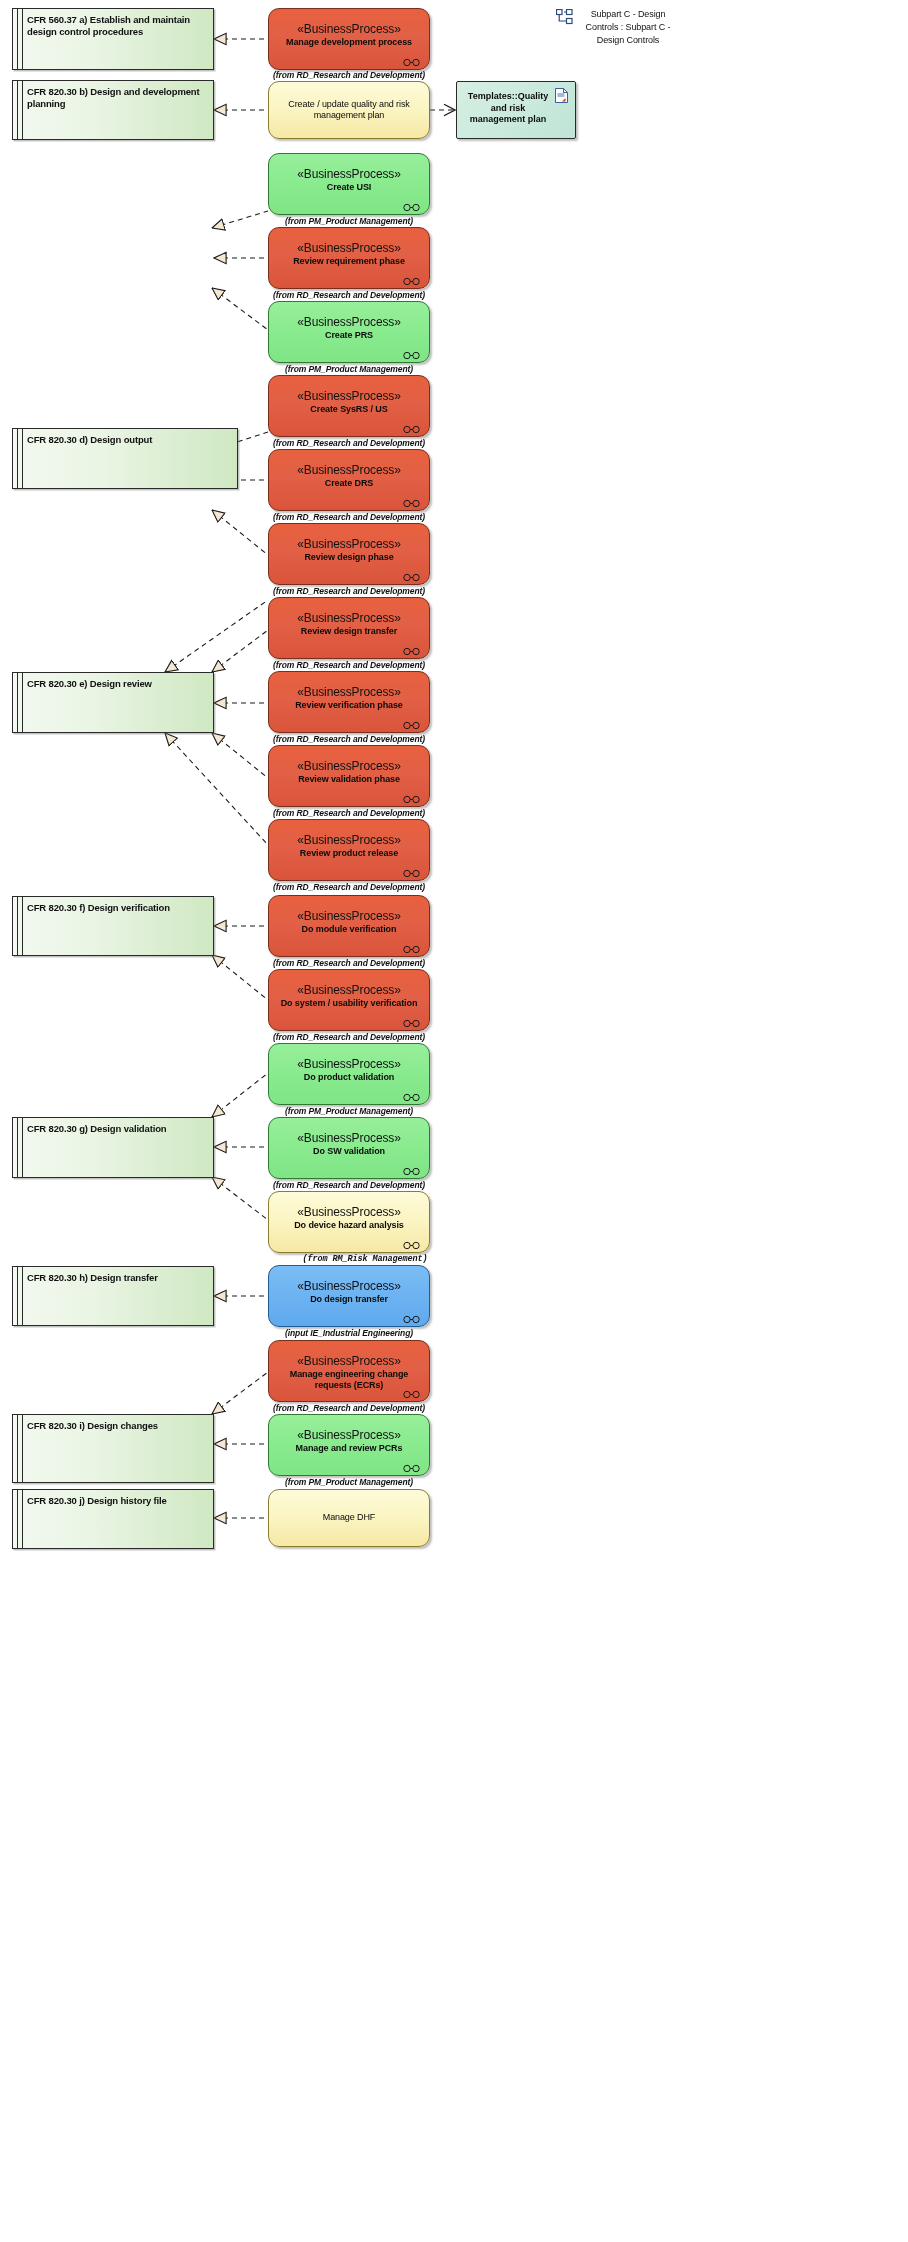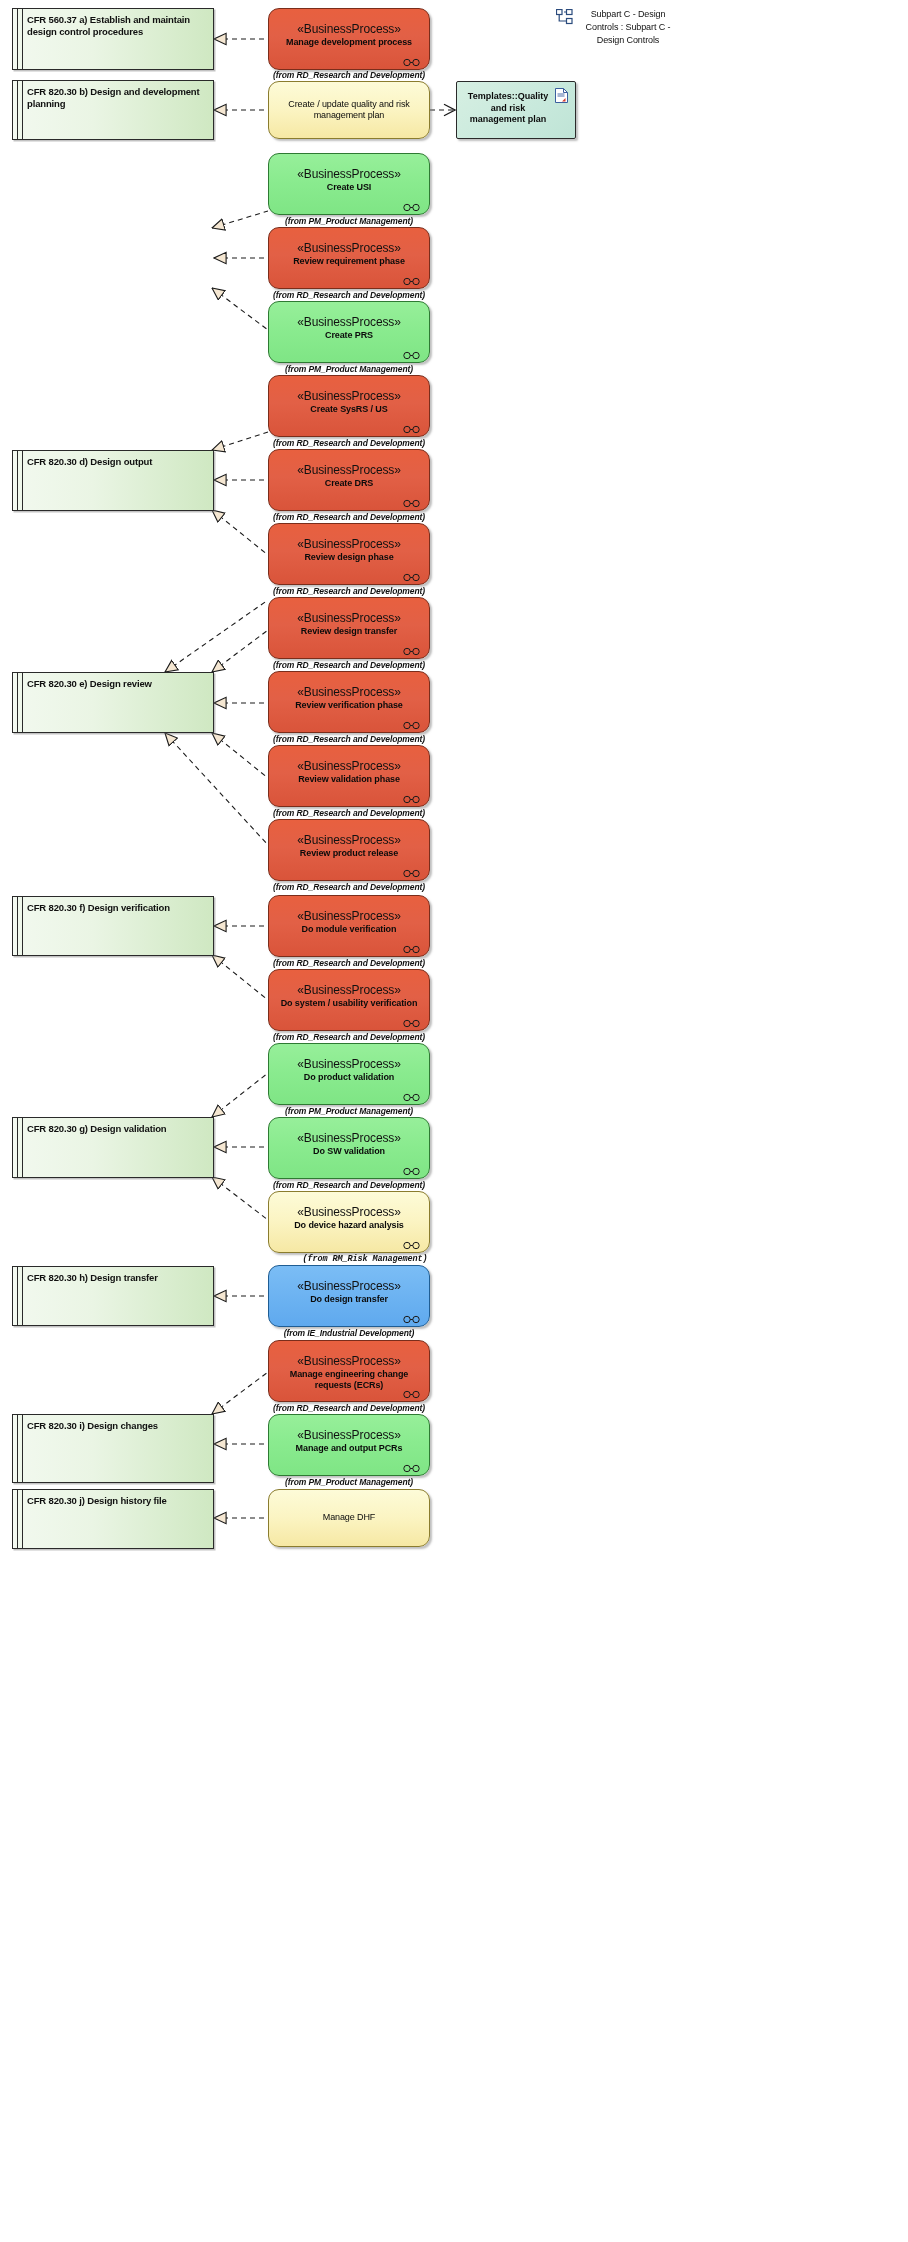--- a/index.html
+++ b/index.html
@@ -260,7 +260,7 @@
   </div>
 
 
-  <div class="req" style="left:12px; top:450px; width:202px; height:61px;">
+  <div class="req" style="left:12px; top:428px; width:226px; height:61px;">
     <span class="gutter"></span>
     <span class="req-label">CFR 820.30 d) Design output</span>
   </div>

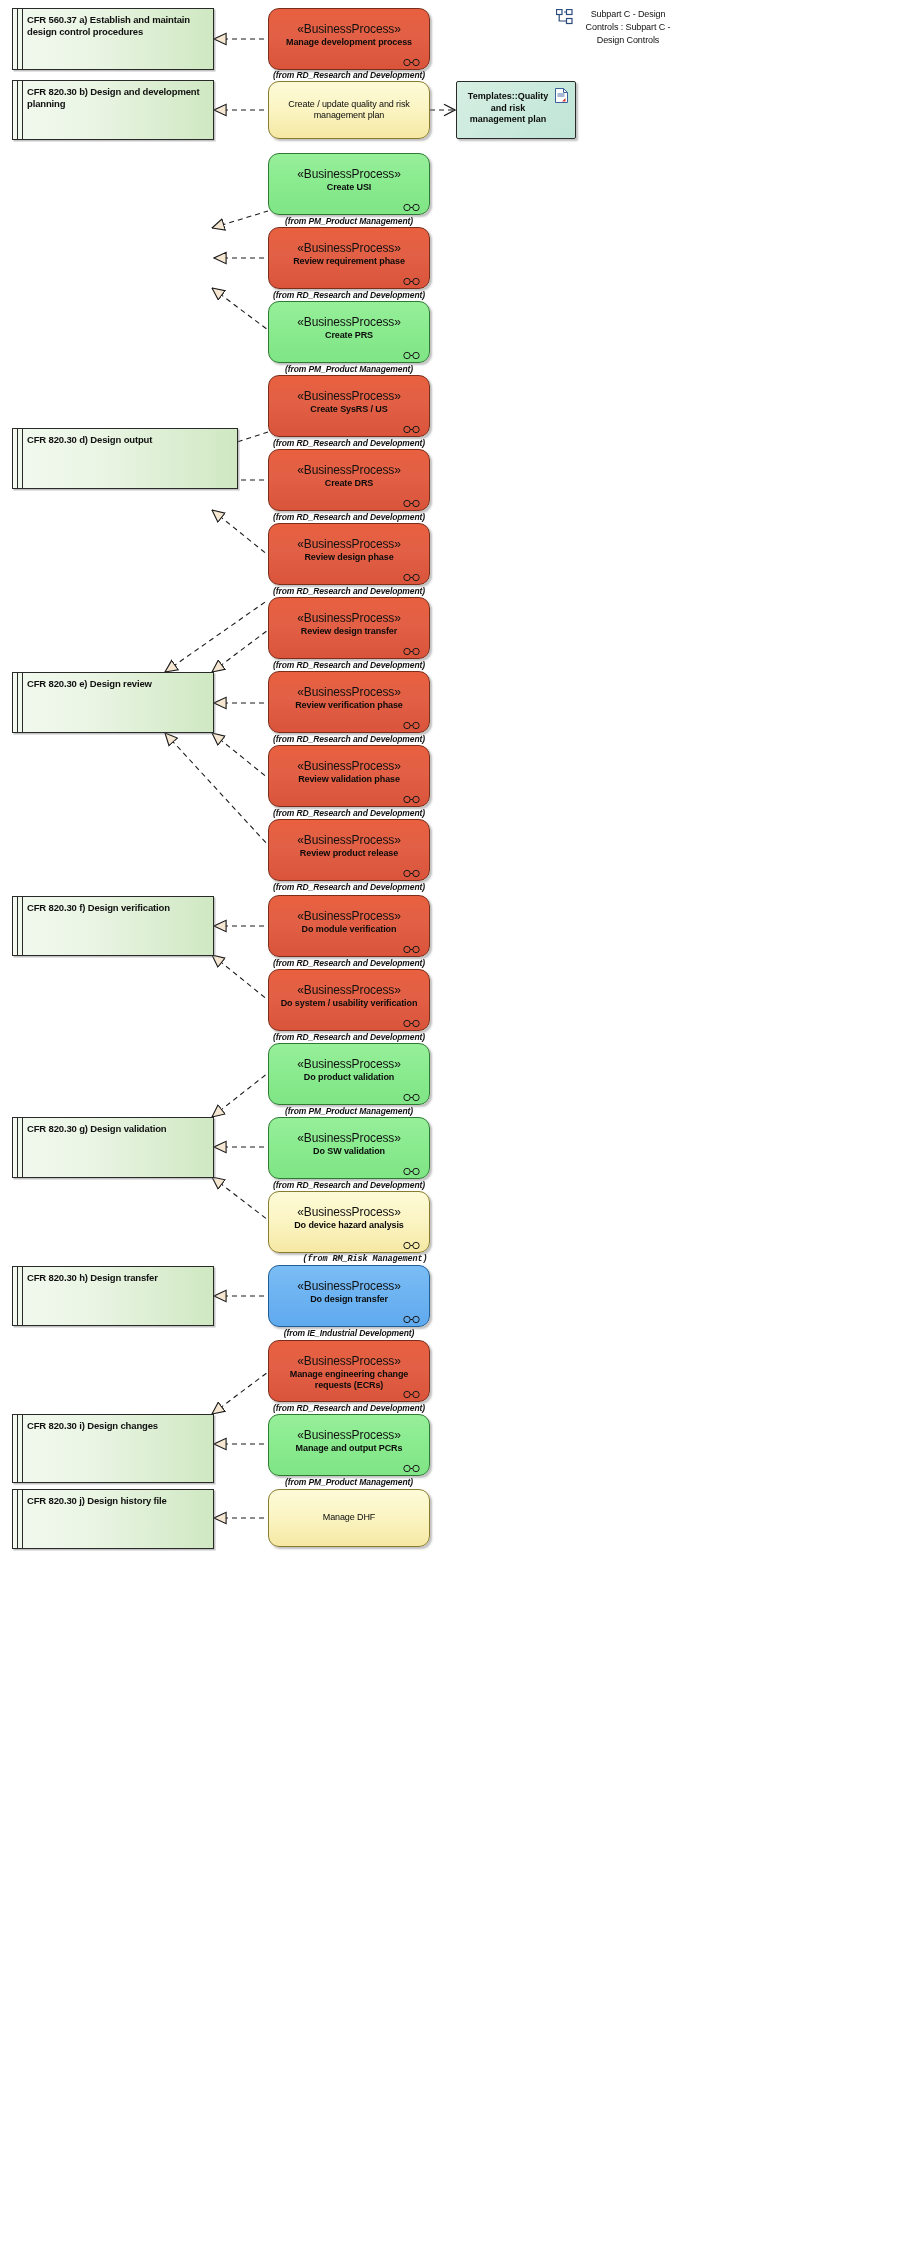--- a/index.html
+++ b/index.html
@@ -531,7 +531,7 @@
         </svg>
     </span>
   </div>
-  <div class="fromcap" style="left:268px; top:1328px; width:162px;">(from IE_Industrial Development)</div>
+  <div class="fromcap" style="left:268px; top:1328px; width:162px;">(input IE_Industrial Engineering)</div>
 
   <div class="proc c-red" style="left:268px; top:1340px; width:162px; height:62px;">
     <span class="stereo">«BusinessProcess»</span>

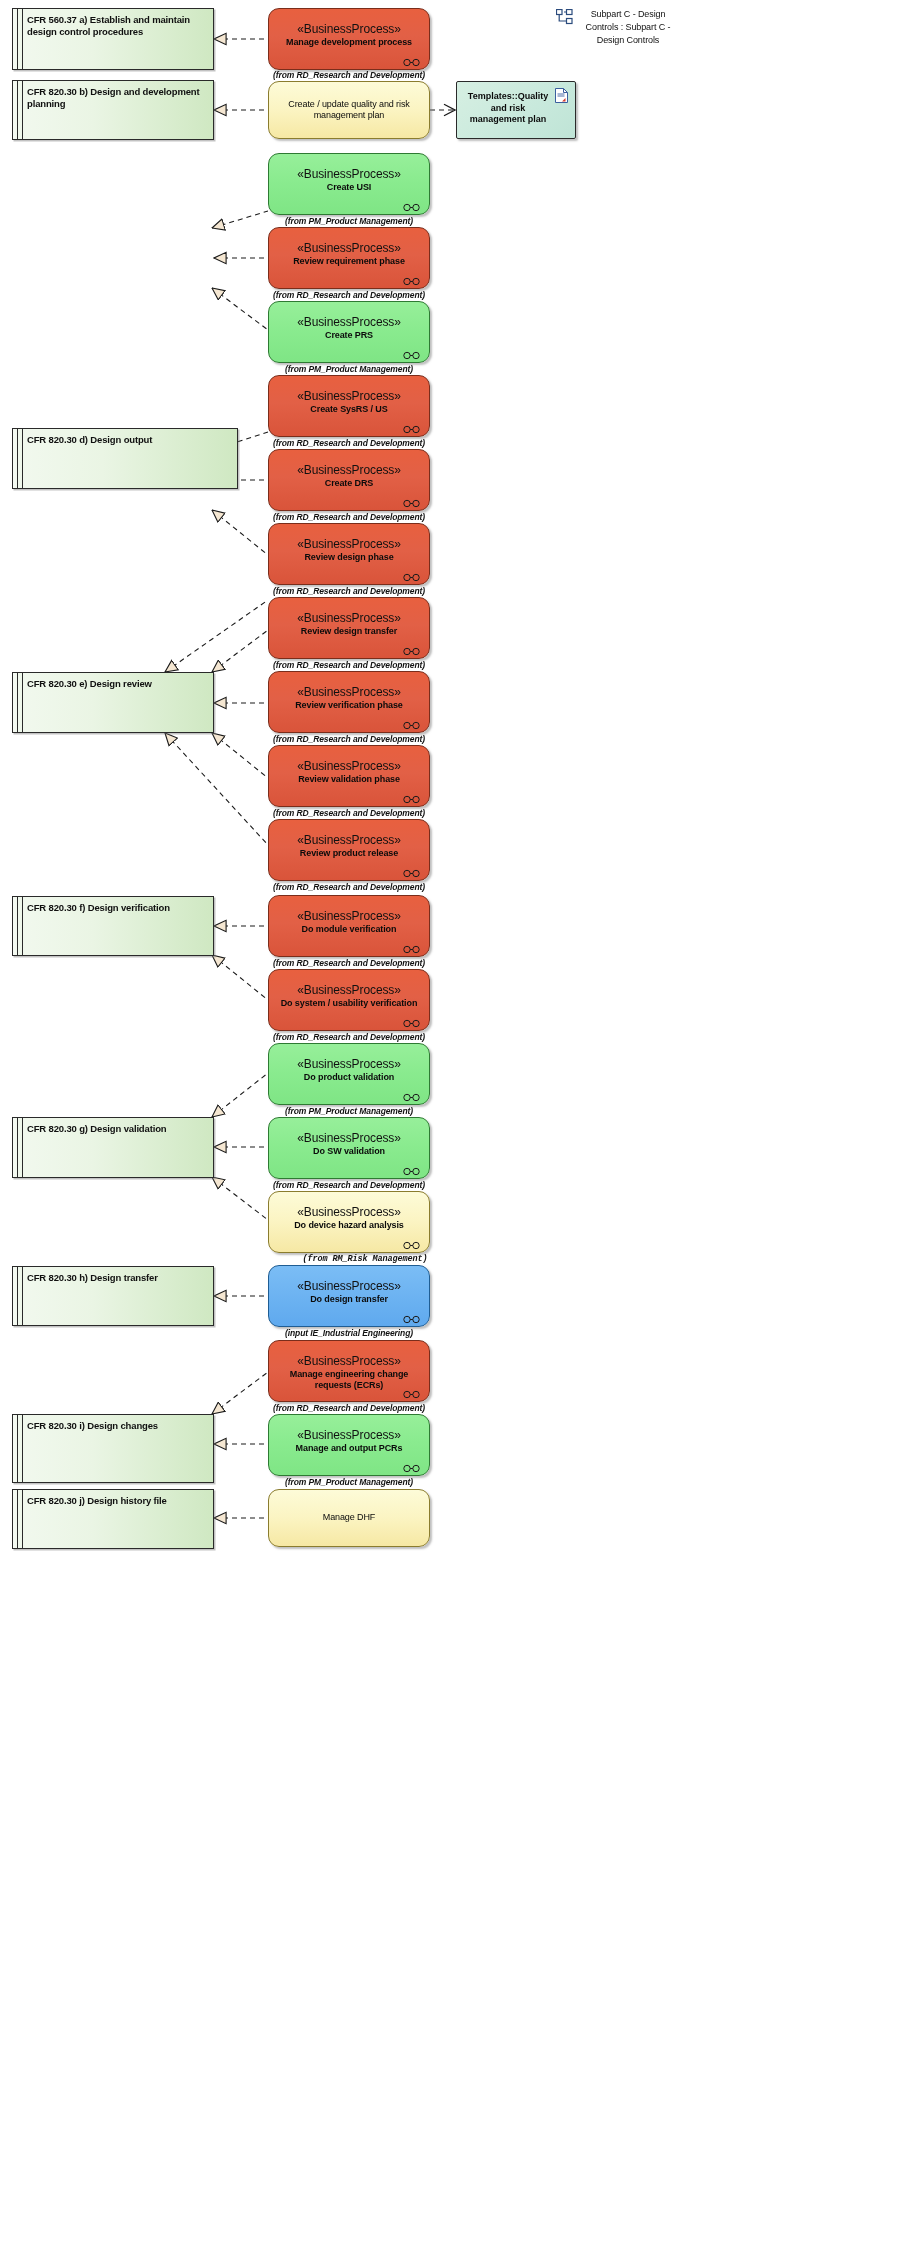--- a/index.html
+++ b/index.html
@@ -548,7 +548,7 @@
 
   <div class="proc c-green" style="left:268px; top:1414px; width:162px; height:62px;">
     <span class="stereo">«BusinessProcess»</span>
-    <span class="pname">Manage and output PCRs</span>
+    <span class="pname">Manage and review PCRs</span>
     <span class="proc-icon">
       <svg viewBox="0 0 17 9" width="17" height="9">
           <circle cx="4" cy="4.5" r="3.2" fill="none" stroke="#1a1a1a" stroke-width="1"></circle>

